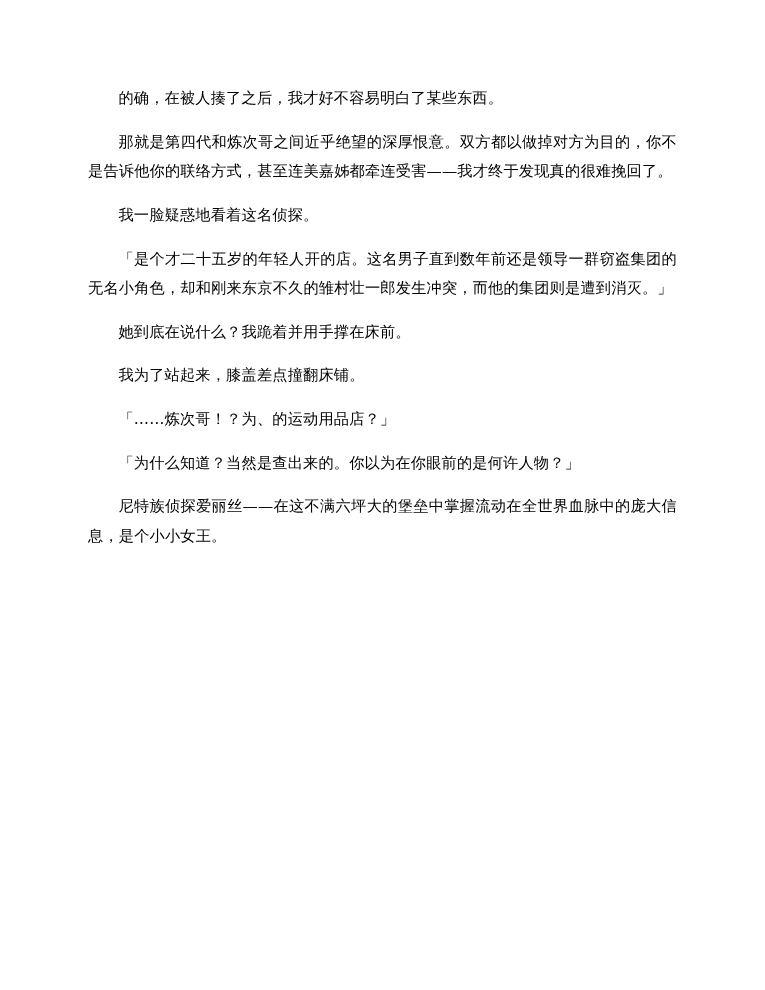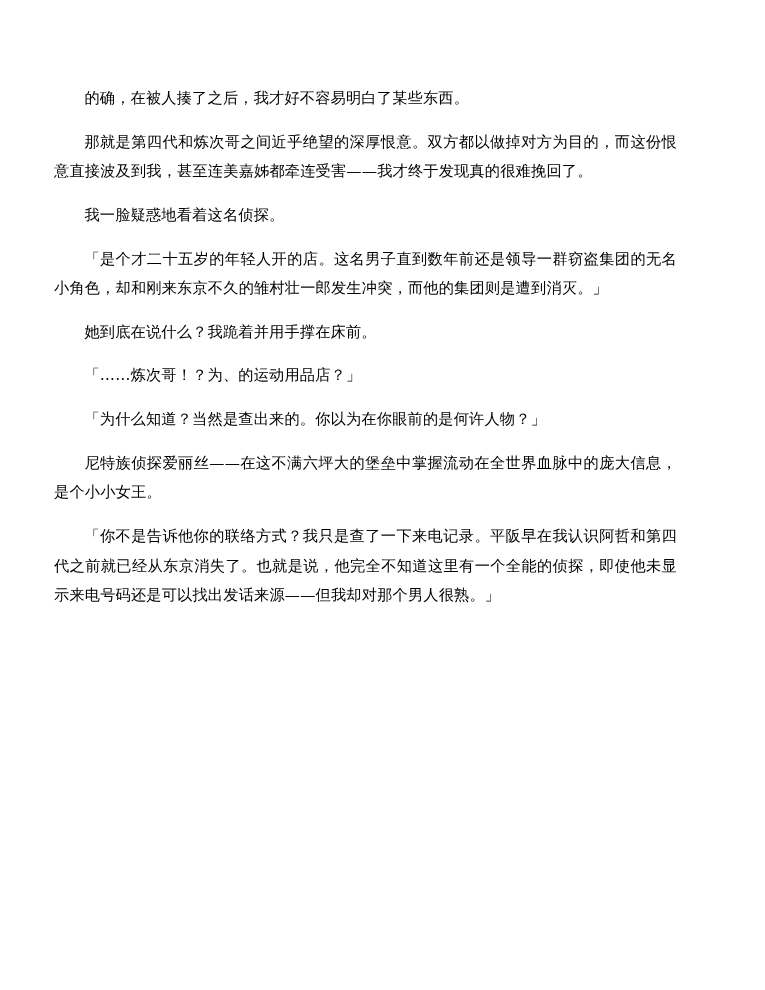--- a/index.html
+++ b/index.html
@@ -17,7 +17,7 @@
     width: 765px;
     height: 990px;
     box-sizing: border-box;
-    padding: 84px 88px 40px 54px;
+    padding: 84px 88px 40px 88px;
     background: #ffffff;
     position: relative;
   }

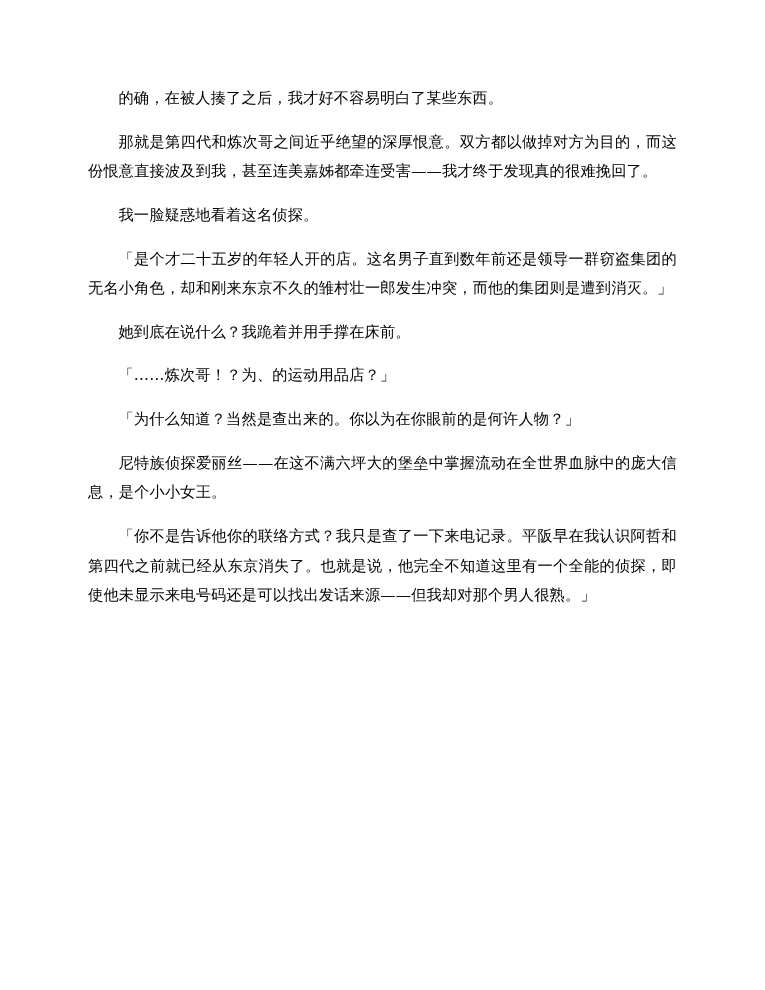--- a/index.html
+++ b/index.html
@@ -45,7 +45,7 @@
 <div class="page">
   <div class="body-text">
     <p class="para">的确，在被人揍了之后，我才好不容易明白了某些东西。</p>
-    <p class="para">那就是第四代和炼次哥之间近乎绝望的深厚恨意。双方都以做掉对方为目的，而这份恨意直接波及到我，甚至连美嘉姊都牵连受害——我才终于发现真的很难挽回了。</p>
+    <p class="para">那就是第四代和炼次哥之间近乎绝望的深厚恨意。双方都以做掉对方为目的，你不是告诉他你的联络方式，甚至连美嘉姊都牵连受害——我才终于发现真的很难挽回了。</p>
     <p class="para">我一脸疑惑地看着这名侦探。</p>
     <p class="para quote">「是个才二十五岁的年轻人开的店。这名男子直到数年前还是领导一群窃盗集团的无名小角色，却和刚来东京不久的雏村壮一郎发生冲突，而他的集团则是遭到消灭。」</p>
     <p class="para">她到底在说什么？我跪着并用手撑在床前。</p>

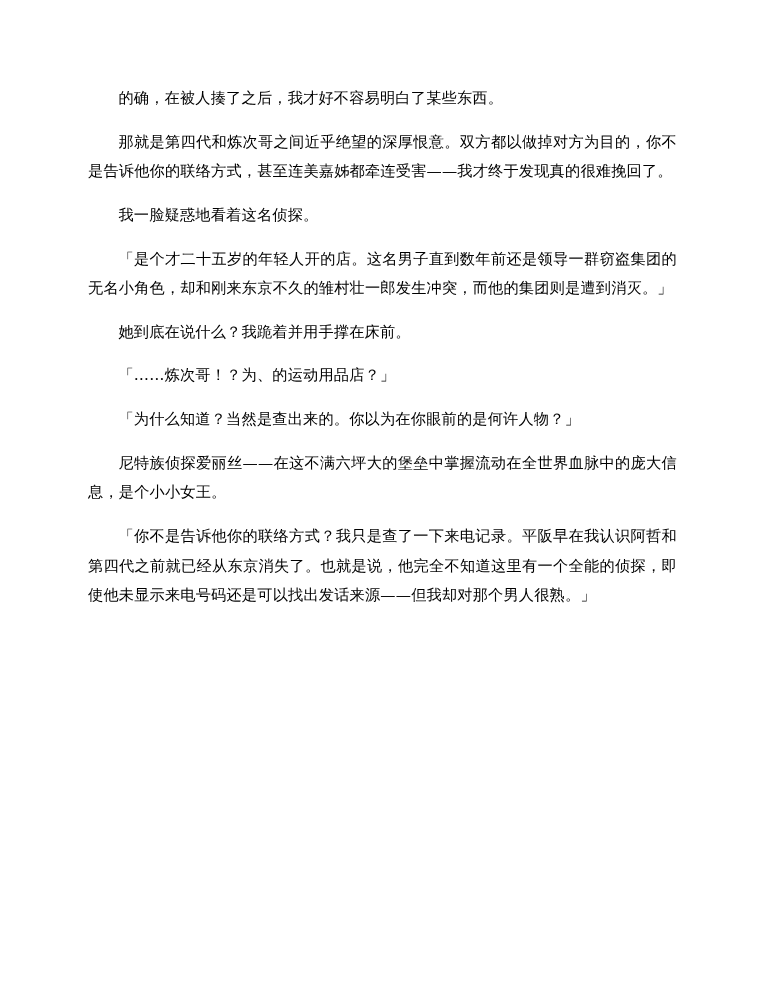--- a/index.html
+++ b/index.html
@@ -49,6 +49,7 @@
     <p class="para">我一脸疑惑地看着这名侦探。</p>
     <p class="para quote">「是个才二十五岁的年轻人开的店。这名男子直到数年前还是领导一群窃盗集团的无名小角色，却和刚来东京不久的雏村壮一郎发生冲突，而他的集团则是遭到消灭。」</p>
     <p class="para">她到底在说什么？我跪着并用手撑在床前。</p>
+    <p class="para">我为了站起来，膝盖差点撞翻床铺。</p>
     <p class="para quote">「……炼次哥！？为、的运动用品店？」</p>
     <p class="para quote">「为什么知道？当然是查出来的。你以为在你眼前的是何许人物？」</p>
     <p class="para">尼特族侦探爱丽丝——在这不满六坪大的堡垒中掌握流动在全世界血脉中的庞大信息，是个小小女王。</p>

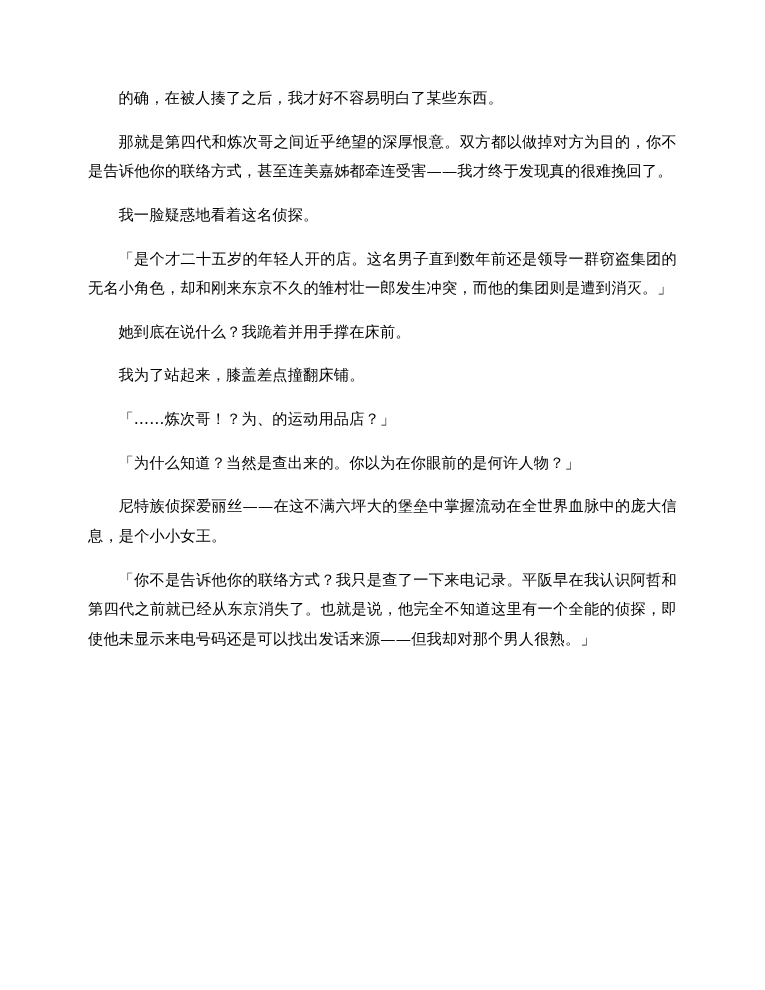--- a/index.html
+++ b/index.html
@@ -53,7 +53,6 @@
     <p class="para quote">「……炼次哥！？为、的运动用品店？」</p>
     <p class="para quote">「为什么知道？当然是查出来的。你以为在你眼前的是何许人物？」</p>
     <p class="para">尼特族侦探爱丽丝——在这不满六坪大的堡垒中掌握流动在全世界血脉中的庞大信息，是个小小女王。</p>
-    <p class="para quote">「你不是告诉他你的联络方式？我只是查了一下来电记录。平阪早在我认识阿哲和第四代之前就已经从东京消失了。也就是说，他完全不知道这里有一个全能的侦探，即使他未显示来电号码还是可以找出发话来源——但我却对那个男人很熟。」</p>
   </div>
 </div>
 

